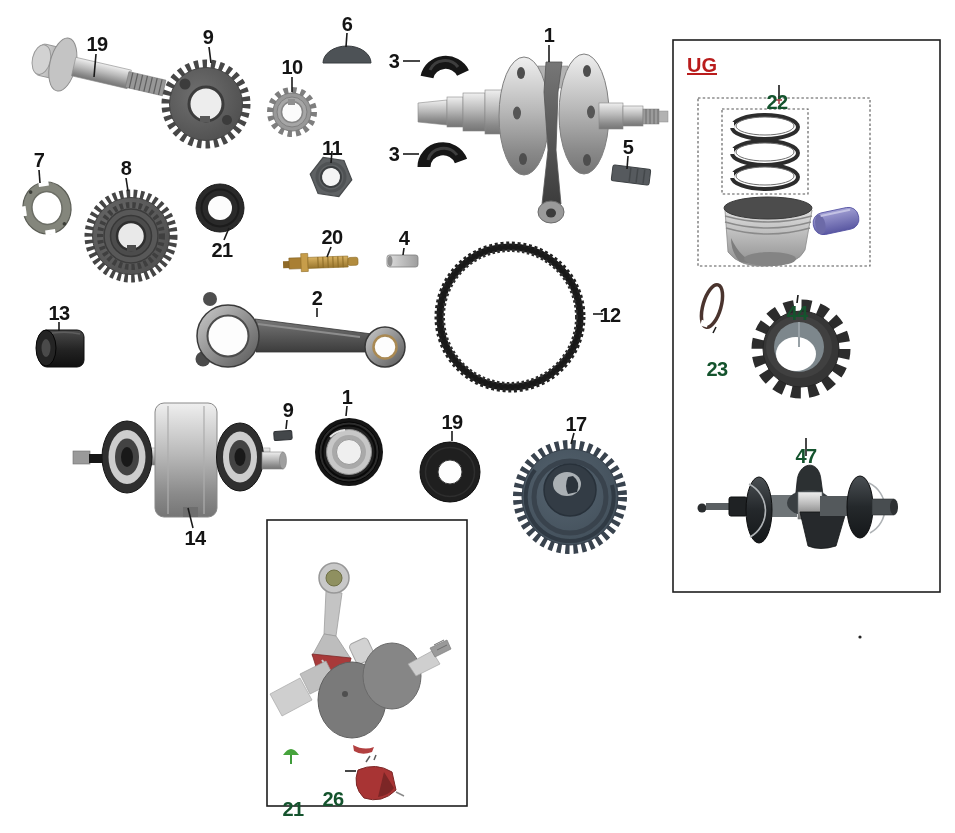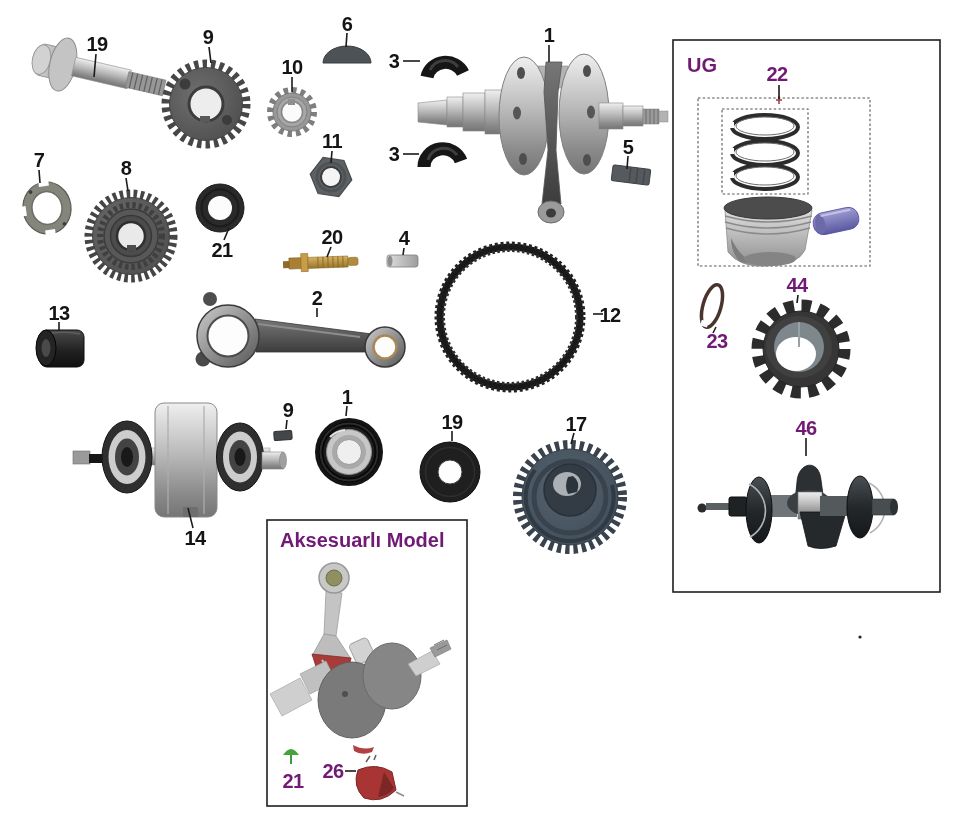--- a/index.html
+++ b/index.html
@@ -11,7 +11,7 @@
        letter-spacing:-0.5px;white-space:nowrap;line-height:1;}
   .lbl.red{color:#701a75;}
   .boxtitle{position:absolute;transform:translate(0,-50%);
-       font:bold 20px "Liberation Sans",sans-serif;color:#701a75;white-space:nowrap;line-height:1;}
+       font:bold 20px "Liberation Sans",sans-serif;color:#b91c1c;white-space:nowrap;line-height:1;text-decoration:underline;}
 </style>
 </head>
 <body>

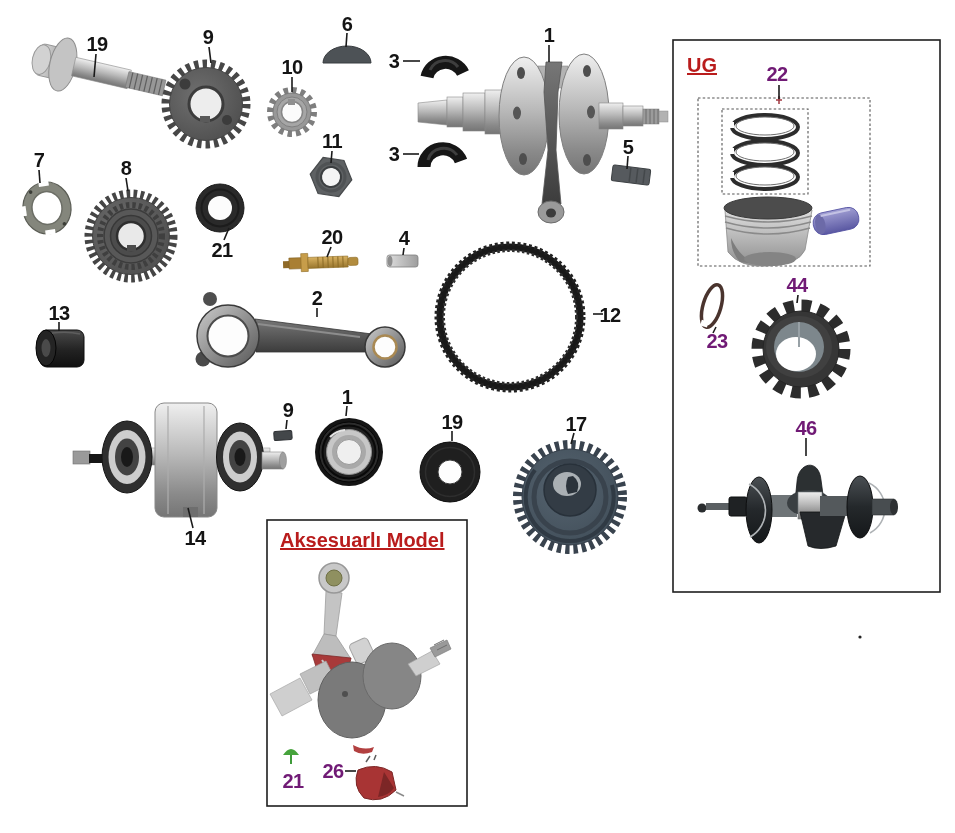--- a/index.html
+++ b/index.html
@@ -9,7 +9,7 @@
   .lbl{position:absolute;transform:translate(-50%,-50%);
        font:bold 20px "Liberation Sans",sans-serif;color:#141414;
        letter-spacing:-0.5px;white-space:nowrap;line-height:1;}
-  .lbl.red{color:#701a75;}
+  .lbl.red{color:#14532d;margin-top:28px;}
   .boxtitle{position:absolute;transform:translate(0,-50%);
        font:bold 20px "Liberation Sans",sans-serif;color:#b91c1c;white-space:nowrap;line-height:1;text-decoration:underline;}
 </style>

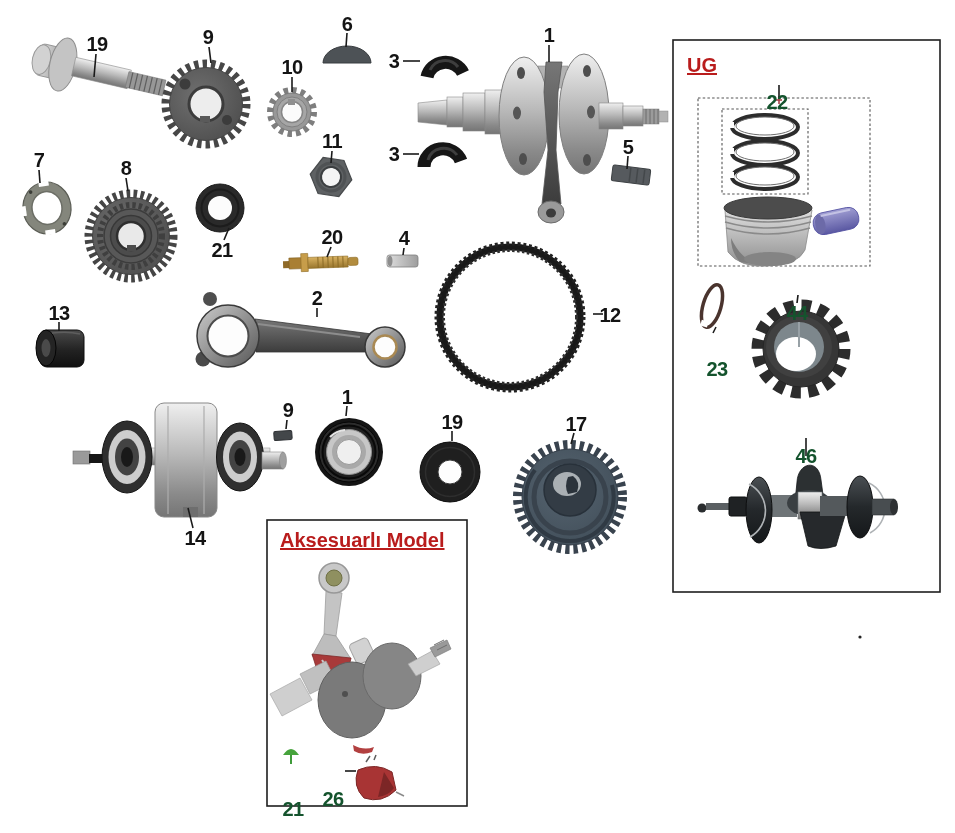--- a/index.html
+++ b/index.html
@@ -405,7 +405,7 @@
 <span class="lbl" style="left:39px;top:160px">7</span>
 <span class="lbl" style="left:126px;top:168px">8</span>
 <span class="lbl" style="left:222px;top:250px">21</span>
-<span class="lbl" style="left:332px;top:141px">11</span>
+<span class="lbl" style="left:332px;top:148px">11</span>
 <span class="lbl" style="left:332px;top:237px">20</span>
 <span class="lbl" style="left:404px;top:238px">4</span>
 <span class="lbl" style="left:317px;top:298px">2</span>

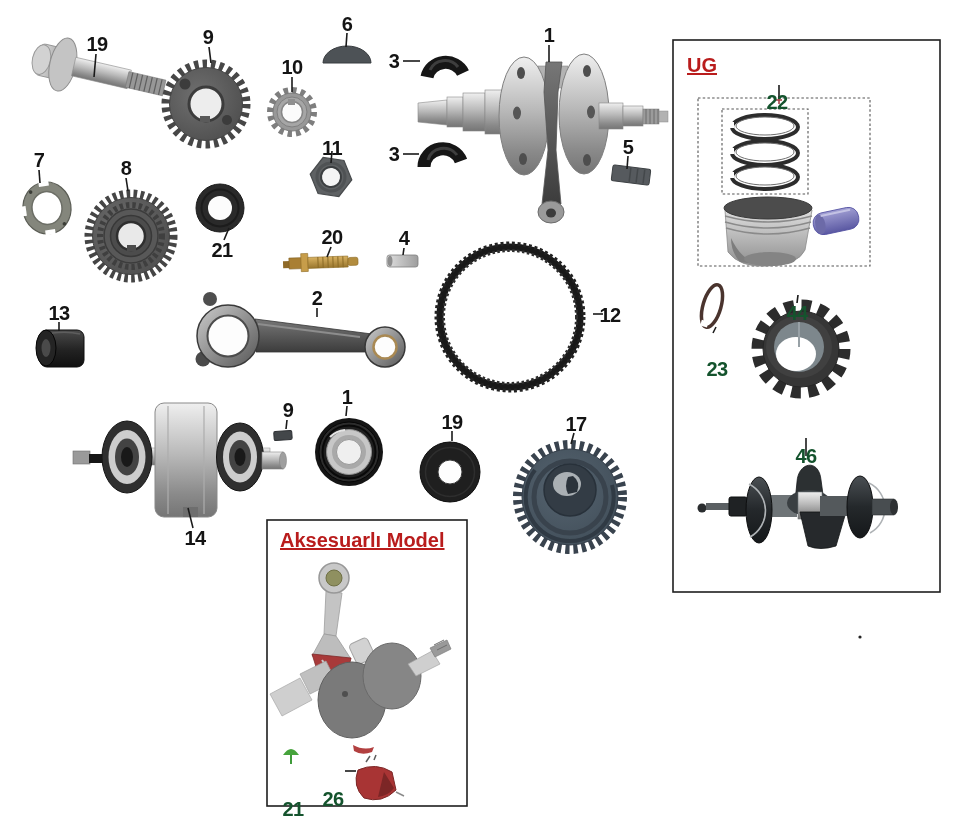--- a/index.html
+++ b/index.html
@@ -419,7 +419,7 @@
 <span class="lbl red" style="left:777px;top:74px">22</span>
 <span class="lbl red" style="left:717px;top:341px">23</span>
 <span class="lbl red" style="left:797px;top:285px">44</span>
-<span class="lbl red" style="left:806px;top:428px">46</span>
+<span class="lbl red" style="left:806px;top:428px">47</span>
 <span class="lbl red" style="left:333px;top:771px">26</span>
 <span class="lbl red" style="left:293px;top:781px">21</span>
 

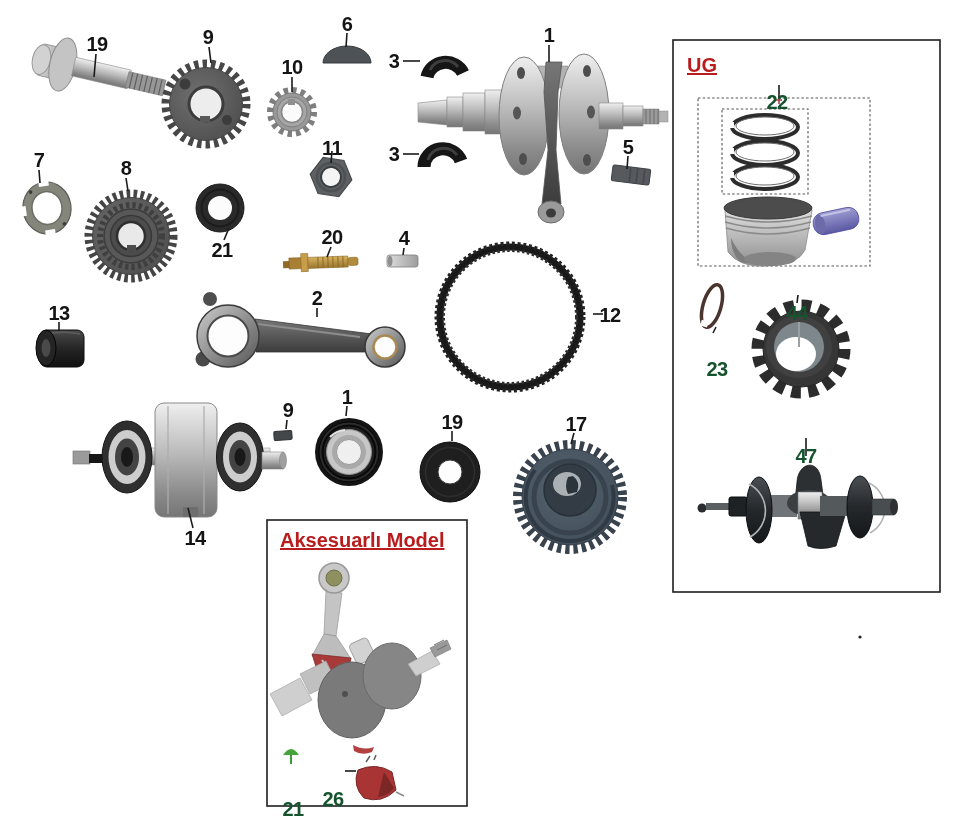--- a/index.html
+++ b/index.html
@@ -424,7 +424,6 @@
 <span class="lbl red" style="left:293px;top:781px">21</span>
 
 <span class="boxtitle" style="left:687px;top:65px">UG</span>
-<span class="boxtitle" style="left:280px;top:540px">Aksesuarlı Model</span>
 
 </div>
 

